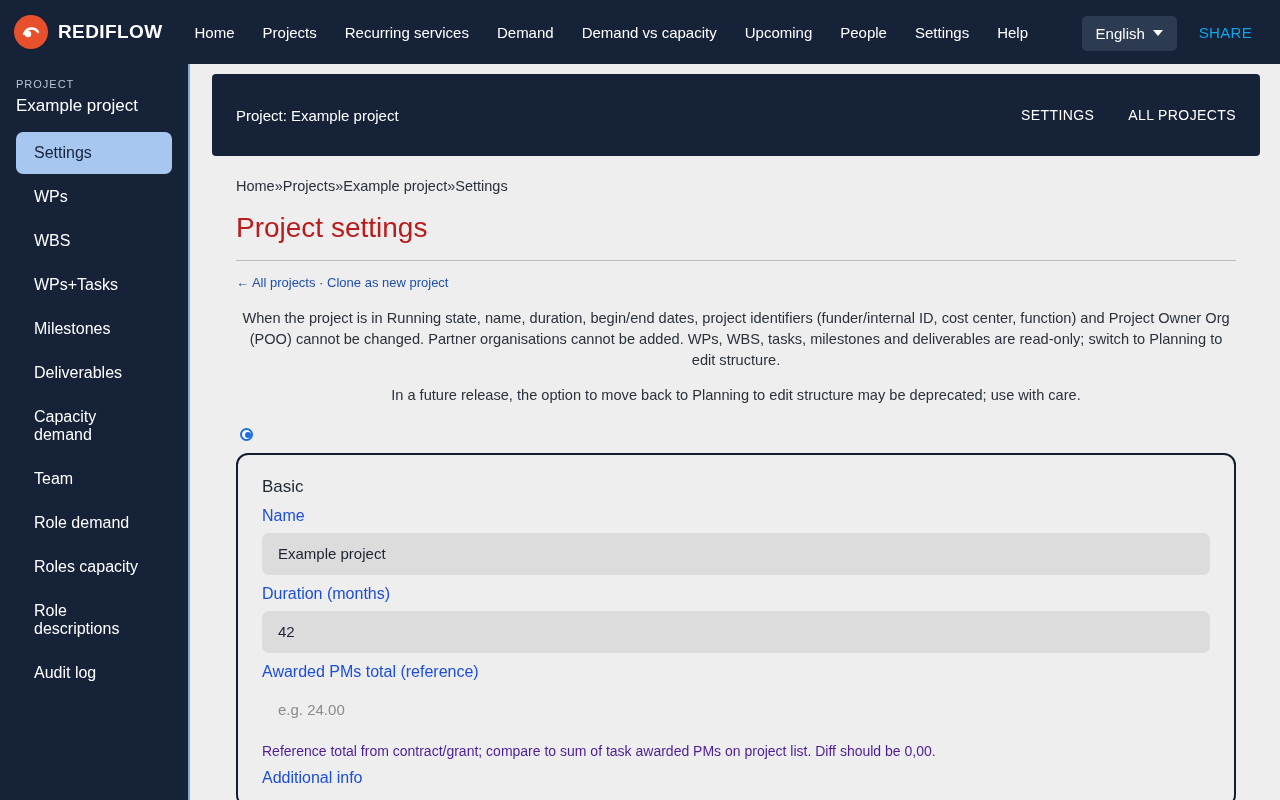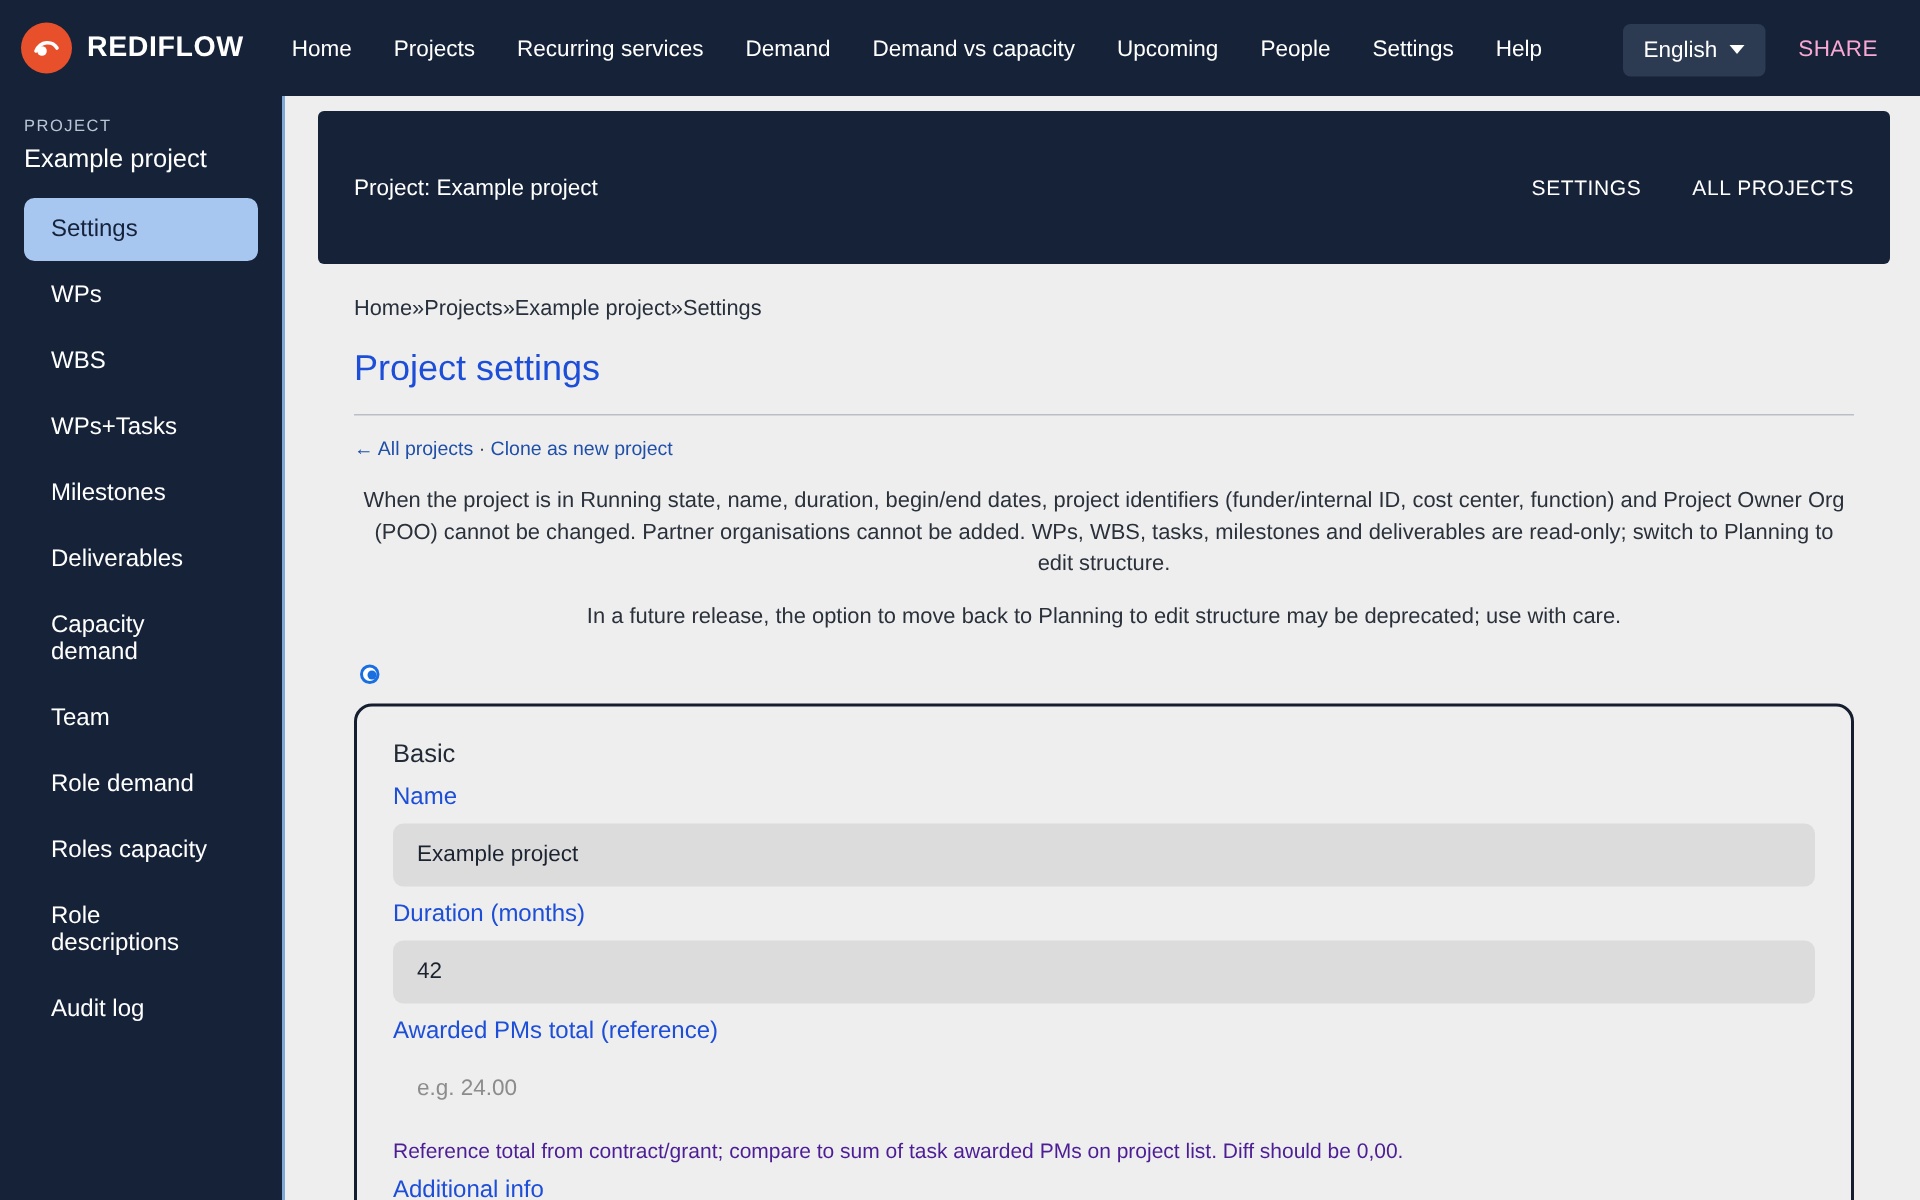--- a/index.html
+++ b/index.html
@@ -69,7 +69,7 @@
     border-top: 6px solid #ffffff;
   }
   #share-link {
-    color: #f9a8d4;
+    color: #0ea5e9;
     font-size: 15px;
     padding: 10px 14px;
     letter-spacing: .3px;

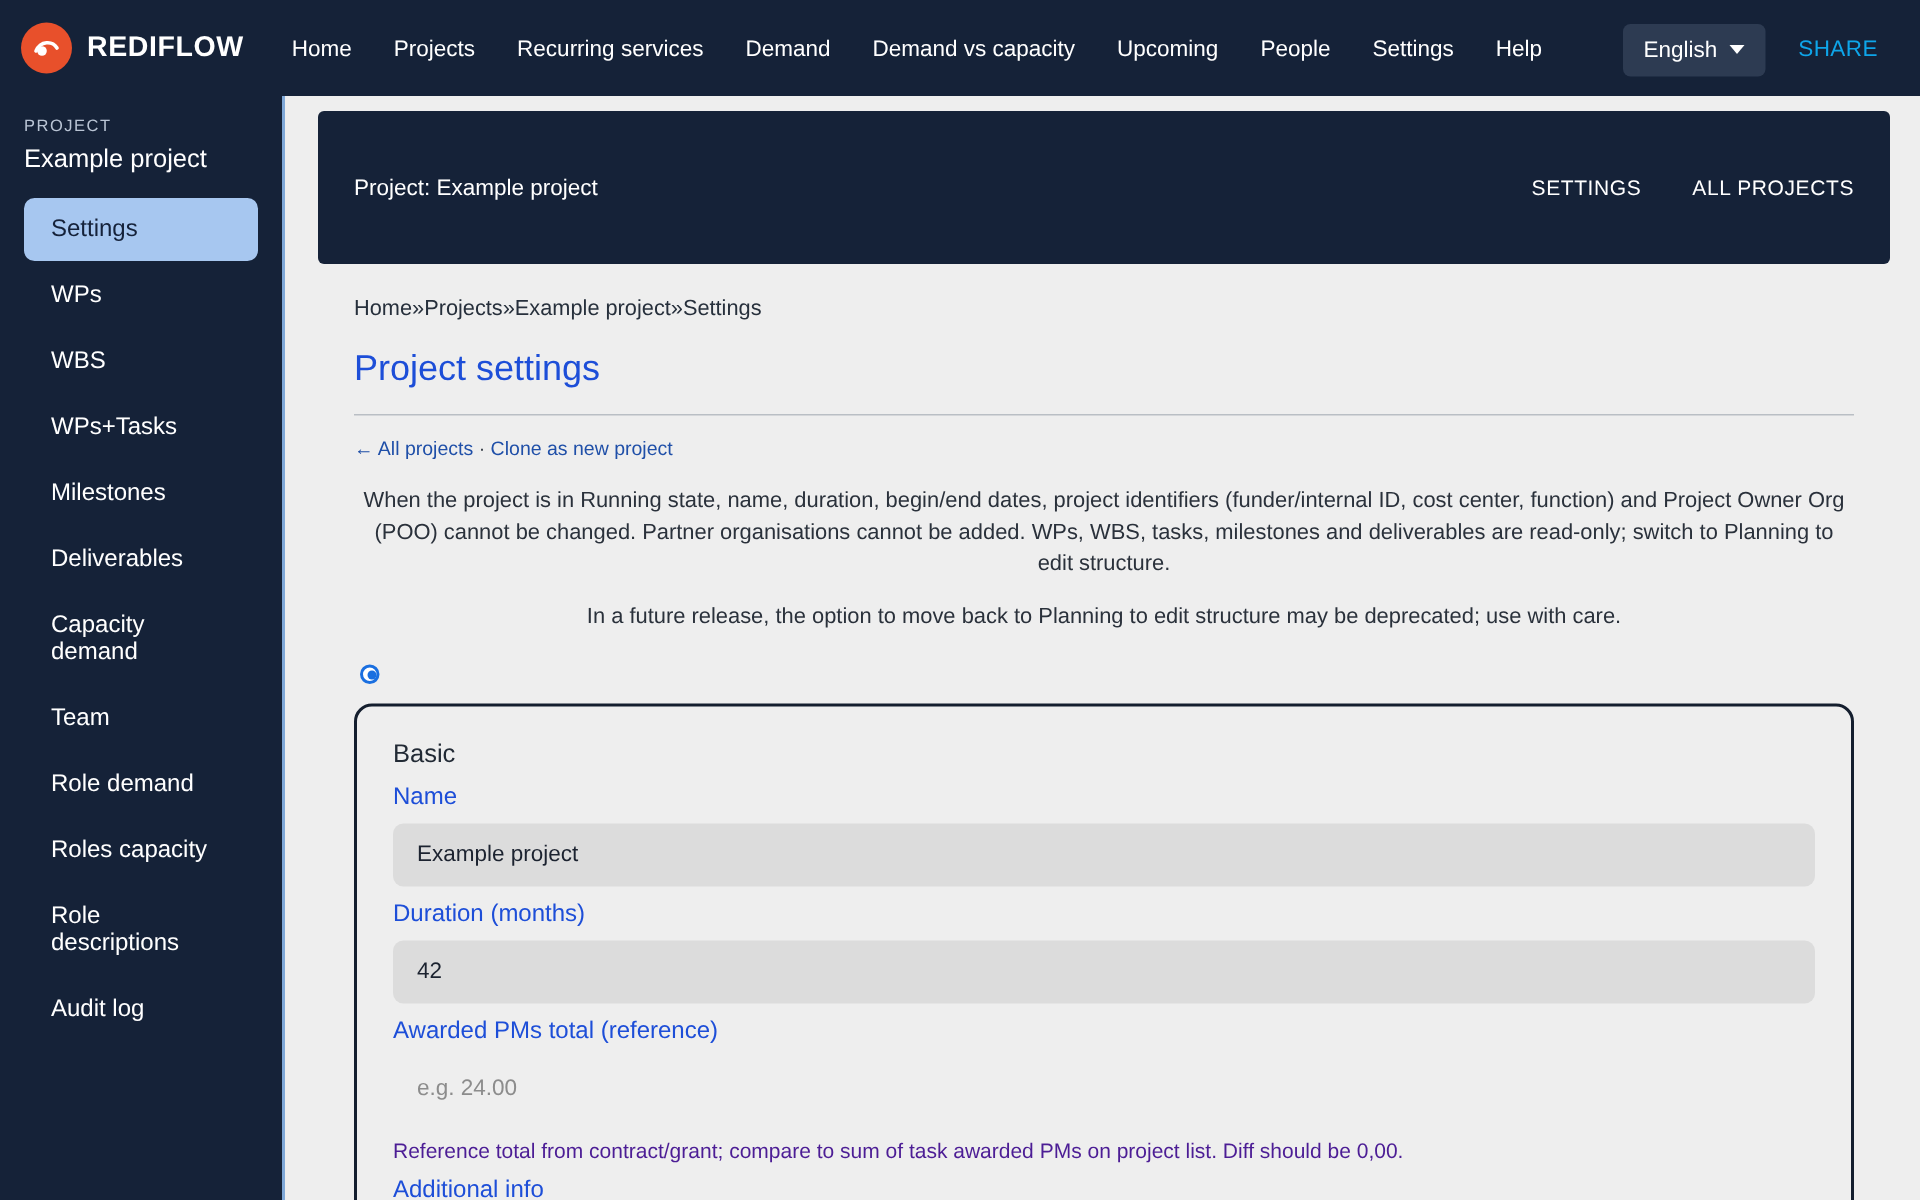--- a/index.html
+++ b/index.html
@@ -123,7 +123,7 @@
   #project-bar {
     background: #152238;
     color: #ffffff;
-    height: 102px;
+    height: 82px;
     border-radius: 4px;
     display: flex;
     align-items: center;

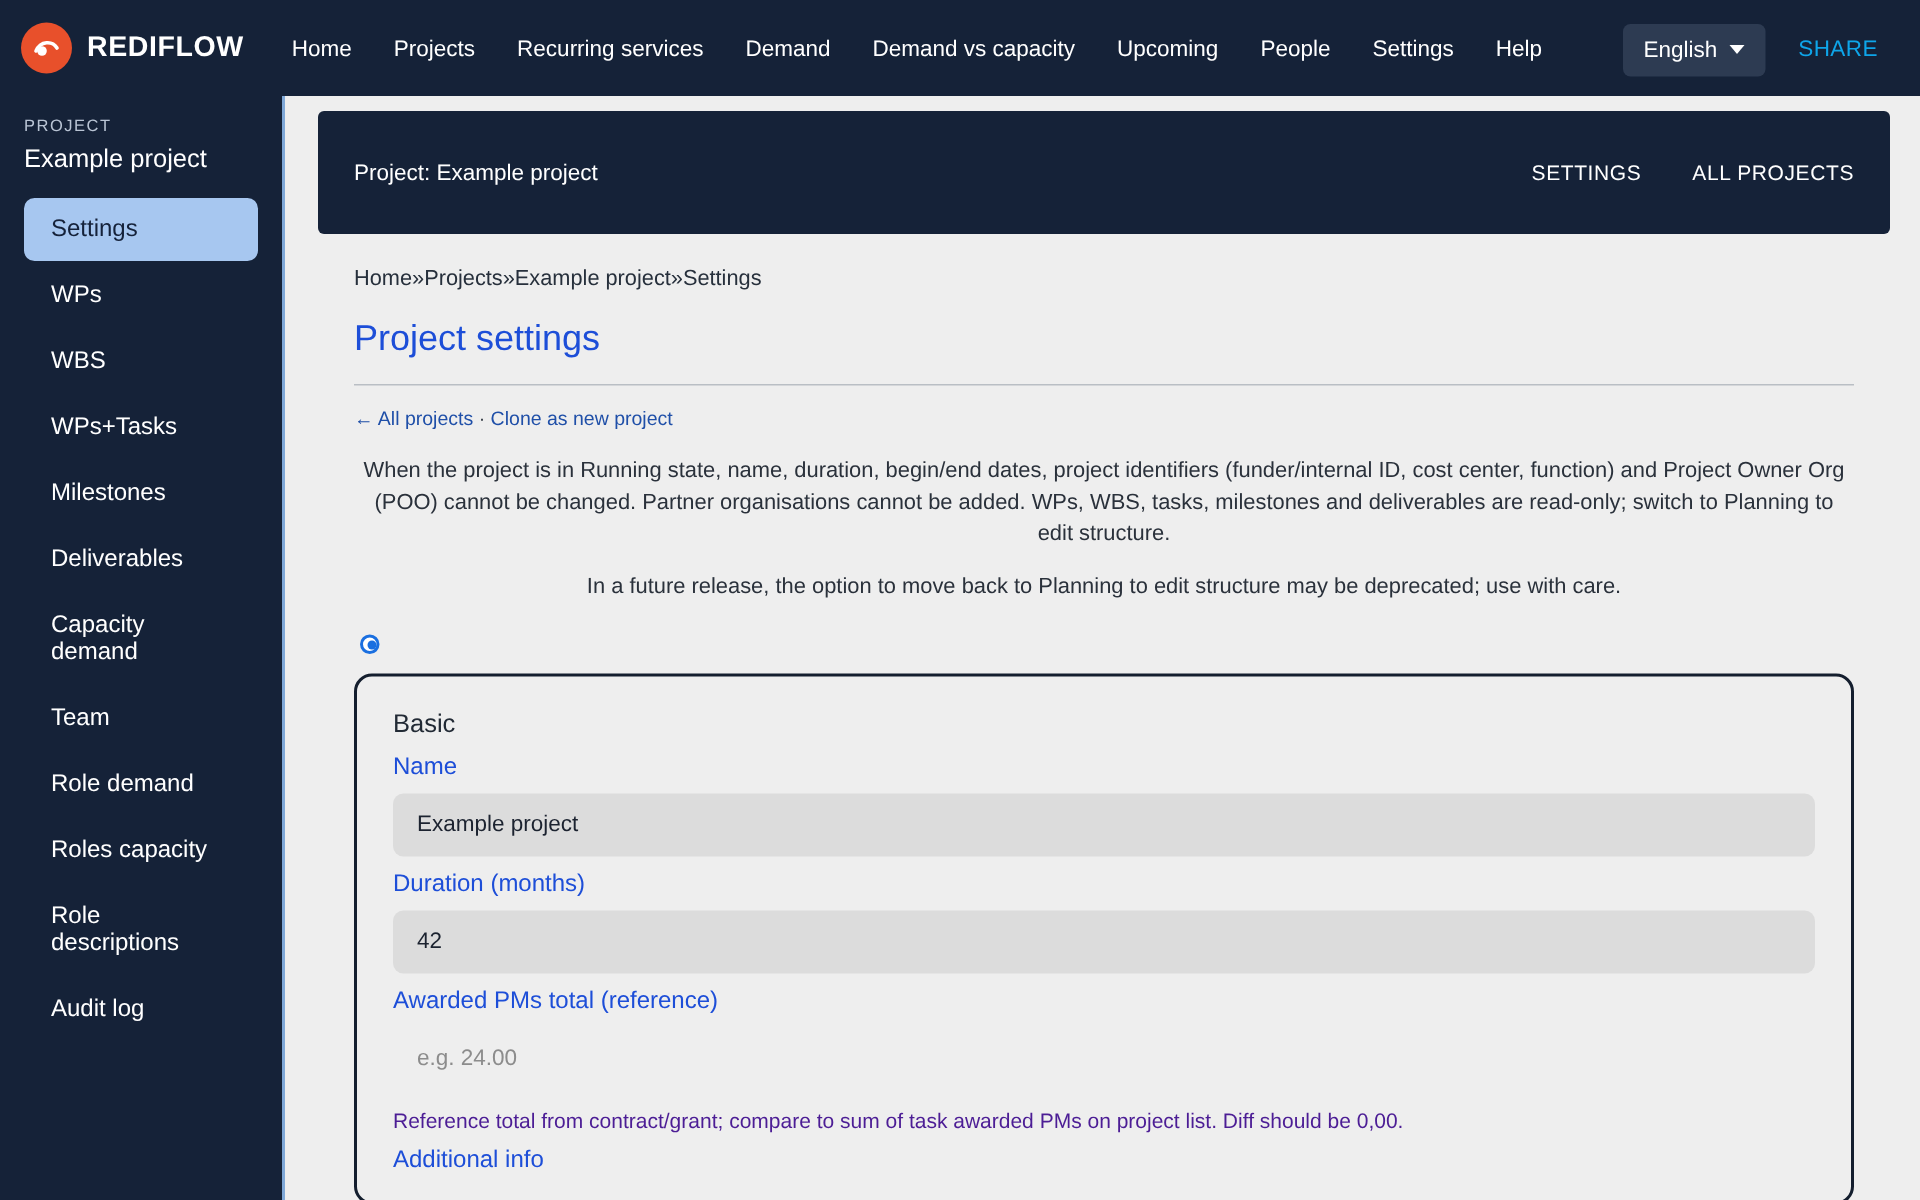--- a/index.html
+++ b/index.html
@@ -150,9 +150,9 @@
   #breadcrumb .sep { color: #27303c; }
   #breadcrumb a { color: #27303c; text-decoration: none; cursor: pointer; }
   #page-title {
-    font-size: 24px;
+    font-size: 28px;
     font-weight: normal;
-    color: #1d4ed8;
+    color: #b91c1c;
     margin: 0 0 12px 0;
     padding-bottom: 16px;
     border-bottom: 1px solid #b9bec4;

